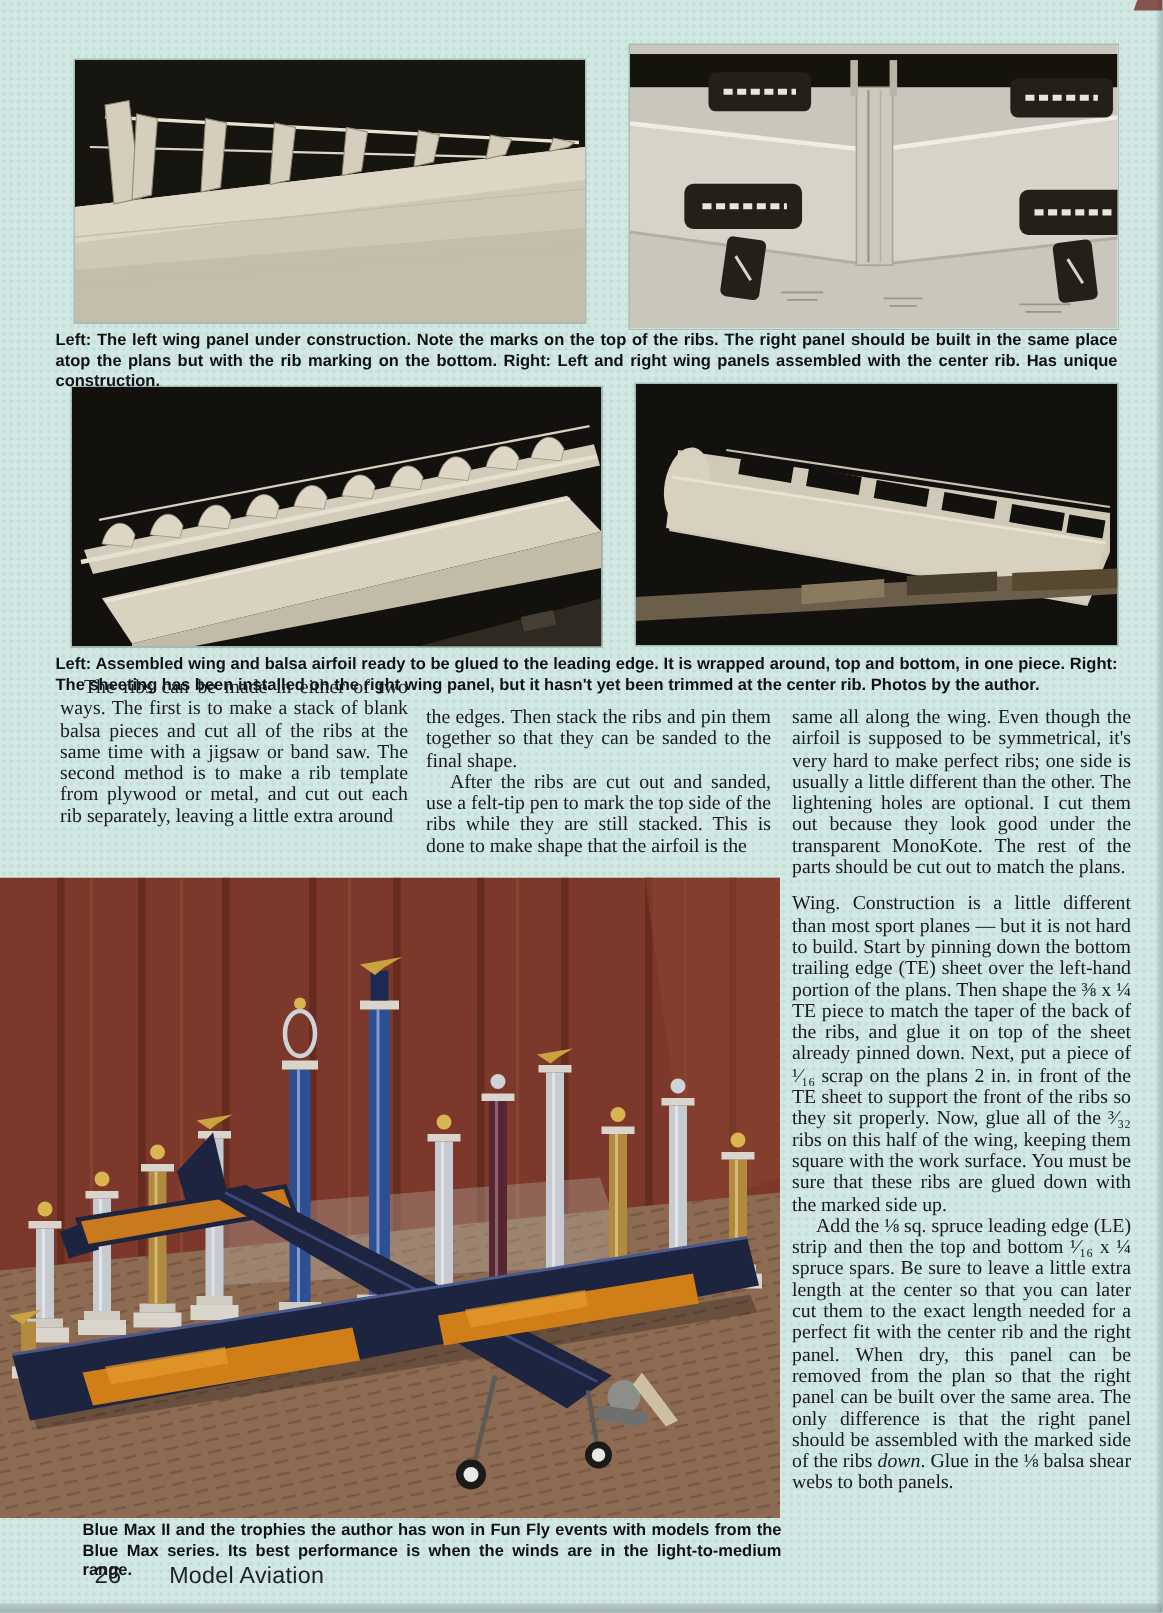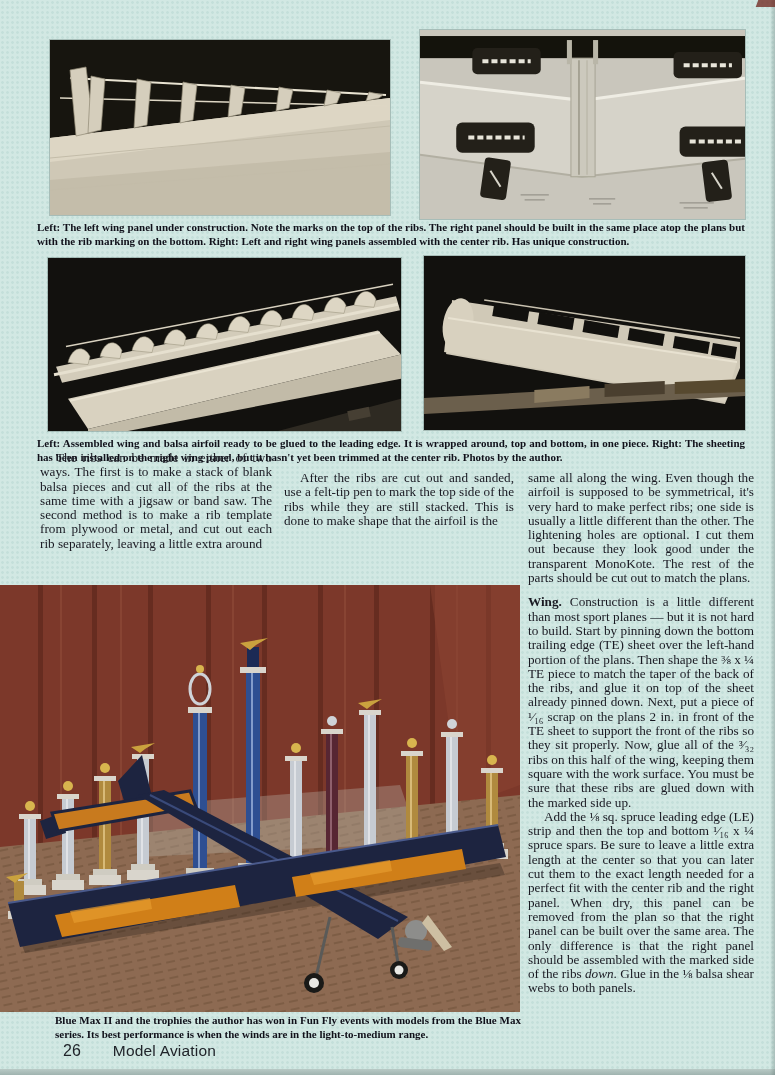--- a/index.html
+++ b/index.html
@@ -16,7 +16,7 @@
   .photo svg { display:block; width:100%; height:100%; }
   .caption {
     position:absolute;
-    font-family:Liberation Serif, serif;
+    font-family:Liberation Sans, sans-serif;
     font-weight:bold; font-size:11px; line-height:13.5px;
     color:#10101a; text-align:justify;
   }

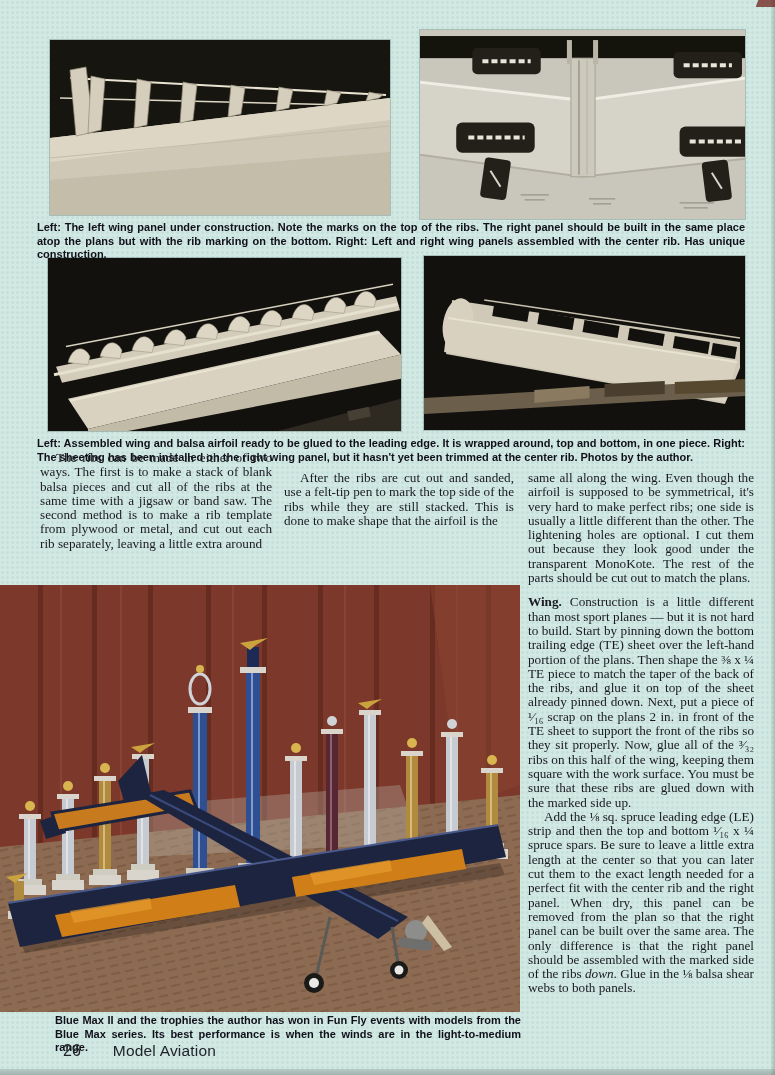--- a/index.html
+++ b/index.html
@@ -189,6 +189,7 @@
   </div>
 
   <div class="col" style="left:284px; top:471px; width:230px;">
+    <p class="noindent">the edges. Then stack the ribs and pin them together so that they can be sanded to the final shape.</p>
     <p>After the ribs are cut out and sanded, use a felt-tip pen to mark the top side of the ribs while they are still stacked. This is done to make shape that the airfoil is the</p>
   </div>
 

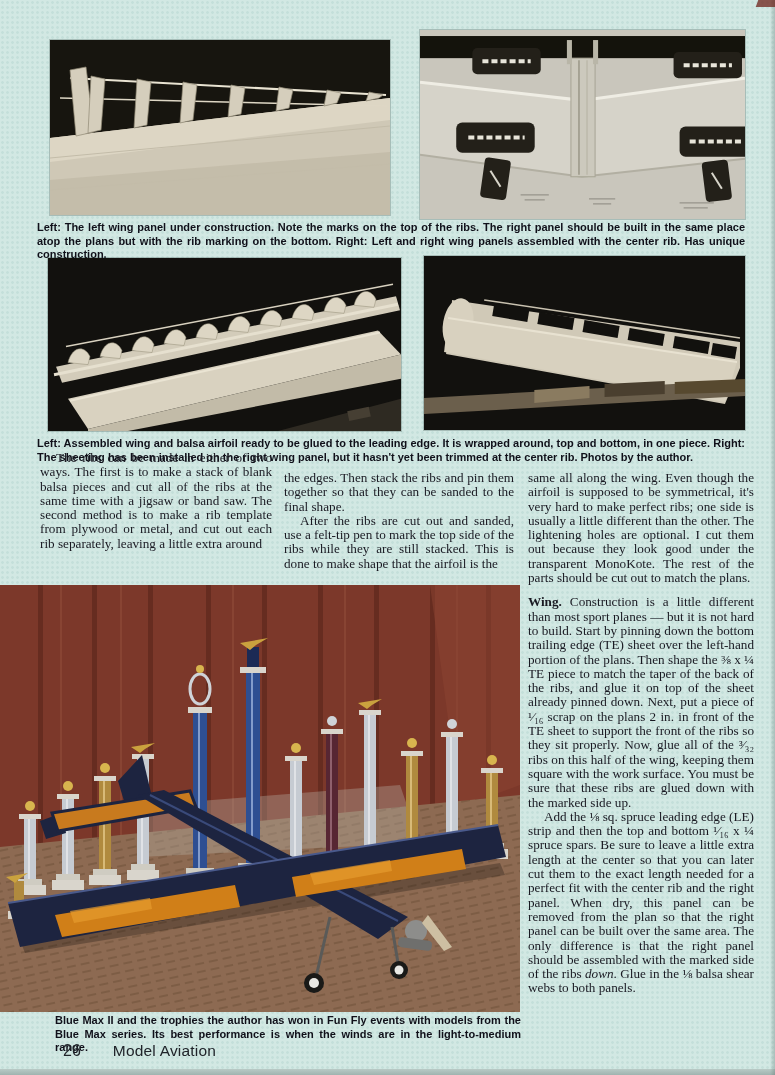--- a/index.html
+++ b/index.html
@@ -27,7 +27,7 @@
   .col p { margin:0; text-indent:16px; }
   .col p.noindent { text-indent:0; }
   .col p.wing-para { text-indent:0; margin-top:10px; }
-  .run-in-bold { font-weight:bold; }
+  .run-in-bold { font-weight:normal; }
   .ital { font-style:italic; }
   .footer {
     position:absolute; left:63px; top:1042px;

